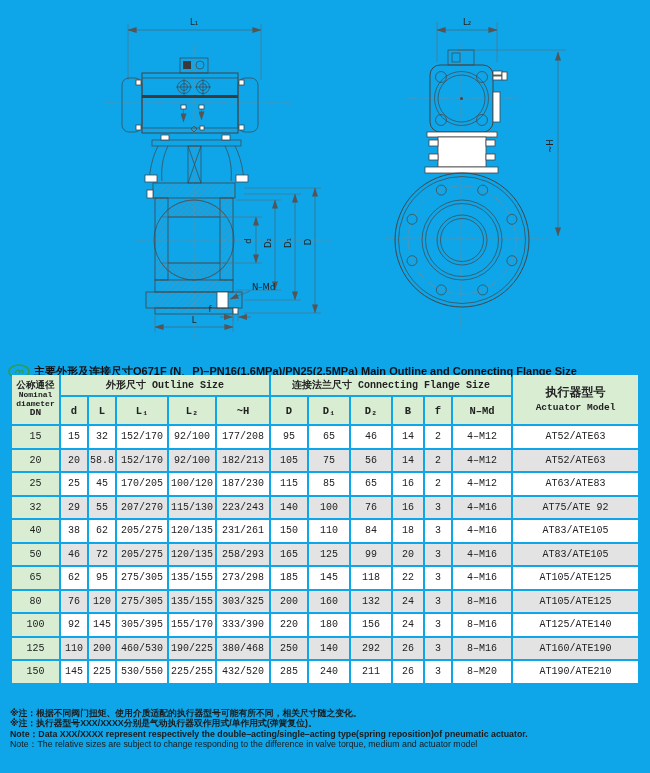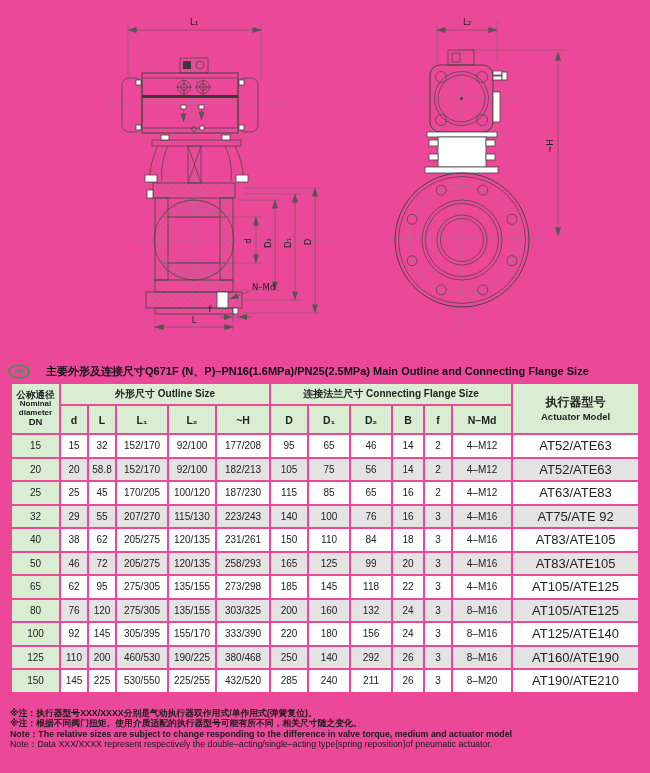--- a/index.html
+++ b/index.html
@@ -11,7 +11,7 @@
   *{margin:0;padding:0;box-sizing:border-box;}
   html,body{background:#fff;}
   .page{
-    position:relative;width:650px;height:773px;background:#ec4899;overflow:hidden;
+    position:relative;width:650px;height:773px;background:#0ea5e9;overflow:hidden;
     font-family:"Liberation Sans","DejaVu Sans",sans-serif;color:var(--ink);
   }
   svg text{font-family:"DejaVu Sans","Liberation Sans",sans-serif;font-size:8.5px;fill:#222;}

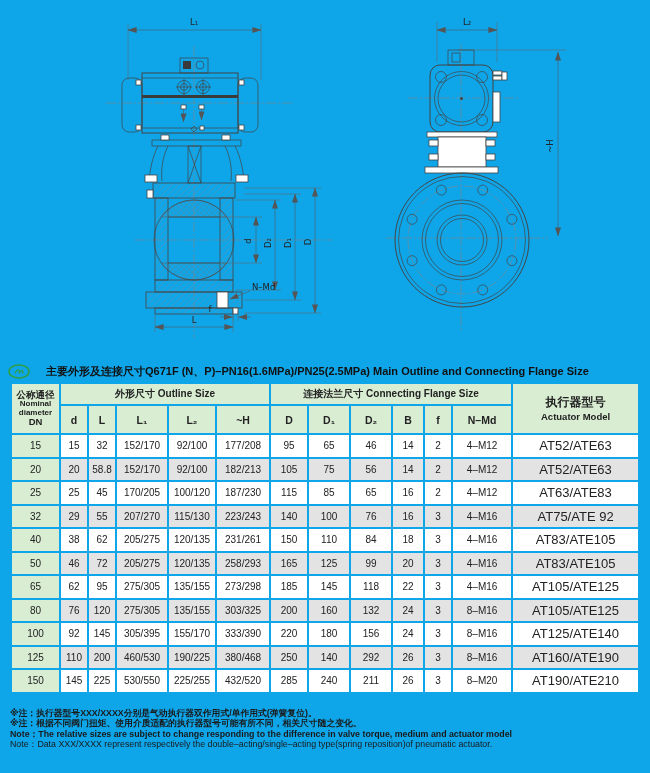--- a/index.html
+++ b/index.html
@@ -23,7 +23,7 @@
   .dim{stroke:#555;stroke-width:.55;fill:none;}
   .hatch{stroke:#444;stroke-width:.8;}
   .drawings{position:absolute;top:0;left:0;}
-  .title-row{position:absolute;top:364px;left:8px;display:flex;align-items:center;gap:16px;}
+  .title-row{position:absolute;top:364px;left:8px;display:flex;align-items:center;gap:4px;}
   .title-row h1{font-size:11px;font-weight:bold;color:#111;letter-spacing:0;}
   table{
     position:absolute;top:382px;left:10px;width:630px;

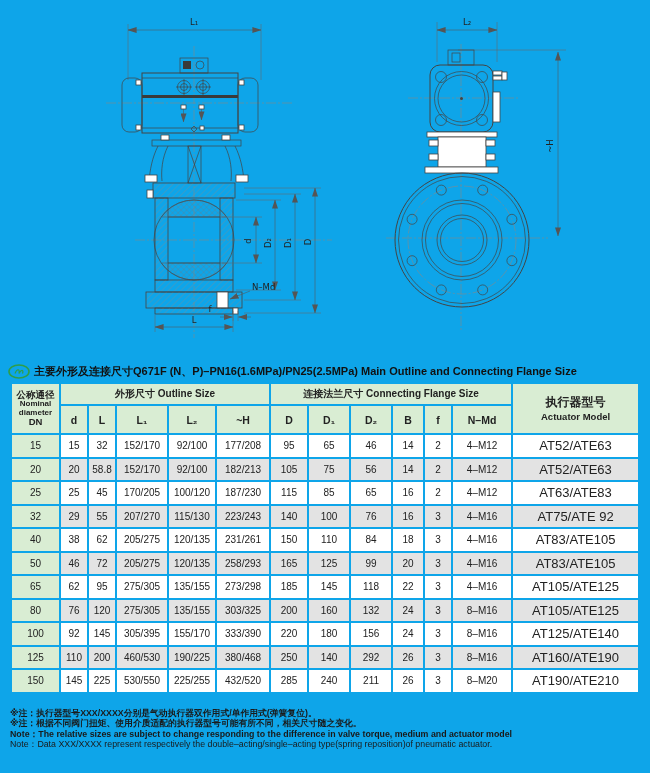--- a/index.html
+++ b/index.html
@@ -26,8 +26,8 @@
   .title-row{position:absolute;top:364px;left:8px;display:flex;align-items:center;gap:4px;}
   .title-row h1{font-size:11px;font-weight:bold;color:#111;letter-spacing:0;}
   table{
-    position:absolute;top:382px;left:10px;width:630px;
-    border-collapse:separate;border-spacing:2px;table-layout:fixed;
+    position:absolute;top:373px;left:10px;width:630px;
+    border-collapse:separate;border-spacing:2px;table-layout:fixed;font-family:Liberation Mono, monospace;
   }
   th,td{text-align:center;vertical-align:middle;padding:0;overflow:hidden;white-space:nowrap;}
   thead th{background:var(--green);font-weight:bold;font-size:10px;color:#222;}

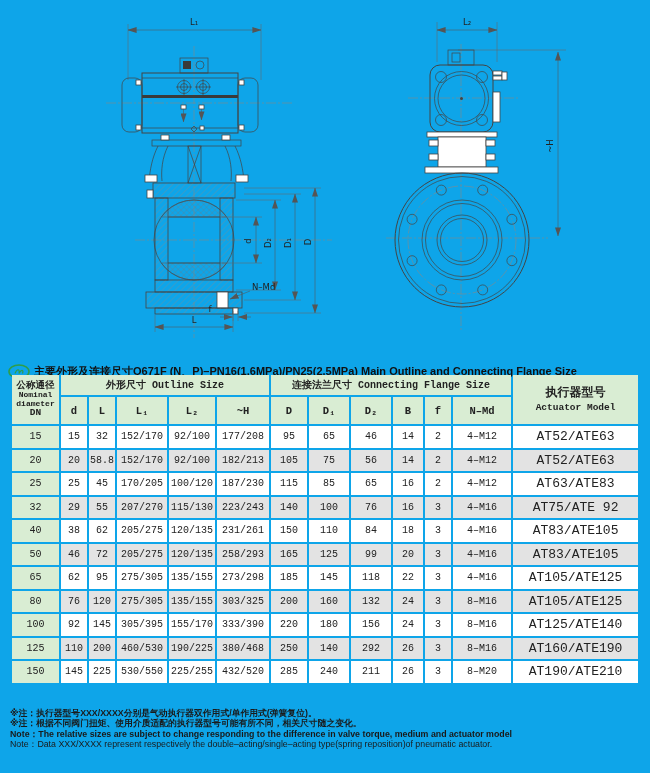--- a/index.html
+++ b/index.html
@@ -42,7 +42,7 @@
   tbody td.dn{background:var(--green);}
   tbody tr.alt td{background:var(--gray);}
   tbody tr.alt td.dn{background:var(--green);}
-  tbody td.act{font-size:13px;}
+  tbody td.act{font-size:10px;}
   .notes{position:absolute;top:708px;left:10px;width:632px;font-size:8.8px;line-height:1.18;color:#1a1a1a;}
   .notes .note-line{white-space:nowrap;}
   .notes .note-line:nth-child(-n+3){font-weight:bold;}

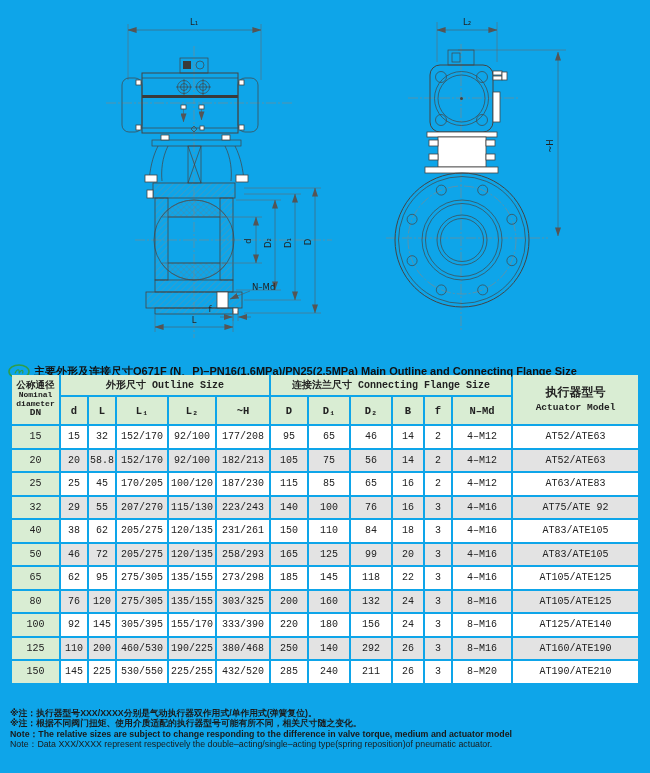--- a/index.html
+++ b/index.html
@@ -481,8 +481,8 @@
   </table>
 
   <div class="notes">
+    <div class="note-line">※注：根据不同阀门扭矩、使用介质适配的执行器型号可能有所不同，相关尺寸随之变化。</div>
     <div class="note-line">※注：执行器型号XXX/XXXX分别是气动执行器双作用式/单作用式(弹簧复位)。</div>
-    <div class="note-line">※注：根据不同阀门扭矩、使用介质适配的执行器型号可能有所不同，相关尺寸随之变化。</div>
     <div class="note-line">Note：The relative sizes are subject to change responding to the difference in valve torque, medium and actuator model</div>
     <div class="note-line">Note：Data XXX/XXXX  represent respectively the double–acting/single–acting type(spring reposition)of pneumatic actuator.</div>
   </div>

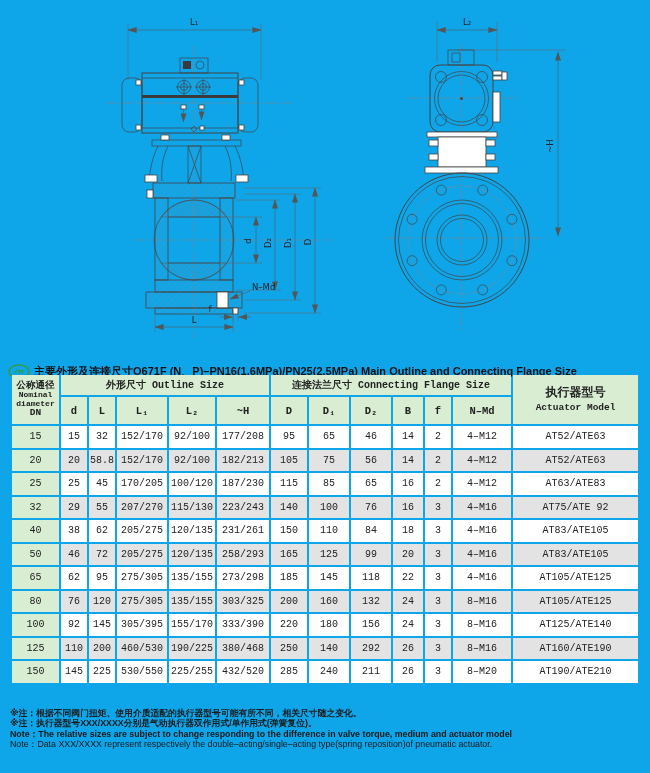--- a/index.html
+++ b/index.html
@@ -483,8 +483,8 @@
   <div class="notes">
     <div class="note-line">※注：根据不同阀门扭矩、使用介质适配的执行器型号可能有所不同，相关尺寸随之变化。</div>
     <div class="note-line">※注：执行器型号XXX/XXXX分别是气动执行器双作用式/单作用式(弹簧复位)。</div>
+    <div class="note-line">Note：Data XXX/XXXX  represent respectively the double–acting/single–acting type(spring reposition)of pneumatic actuator.</div>
     <div class="note-line">Note：The relative sizes are subject to change responding to the difference in valve torque, medium and actuator model</div>
-    <div class="note-line">Note：Data XXX/XXXX  represent respectively the double–acting/single–acting type(spring reposition)of pneumatic actuator.</div>
   </div>
 
 </div>

